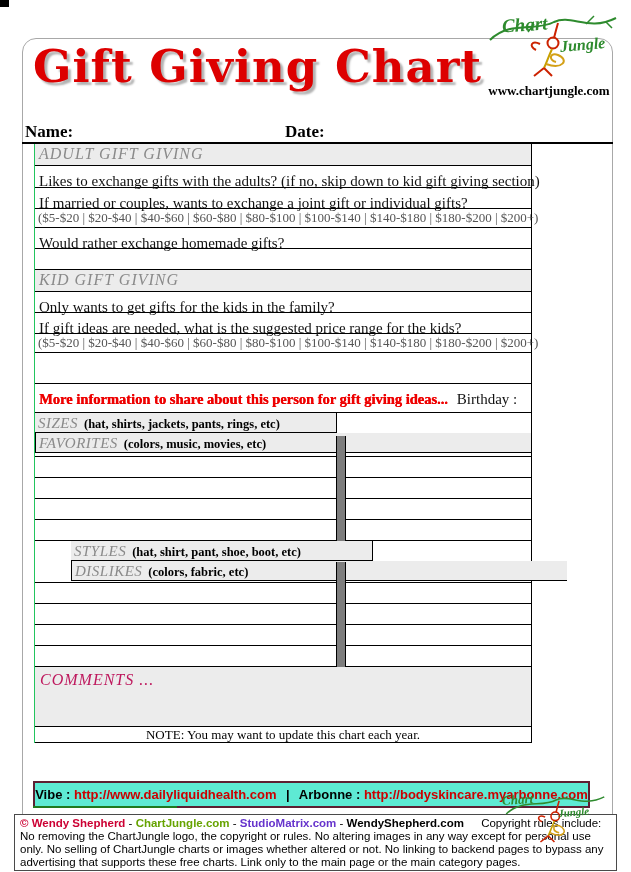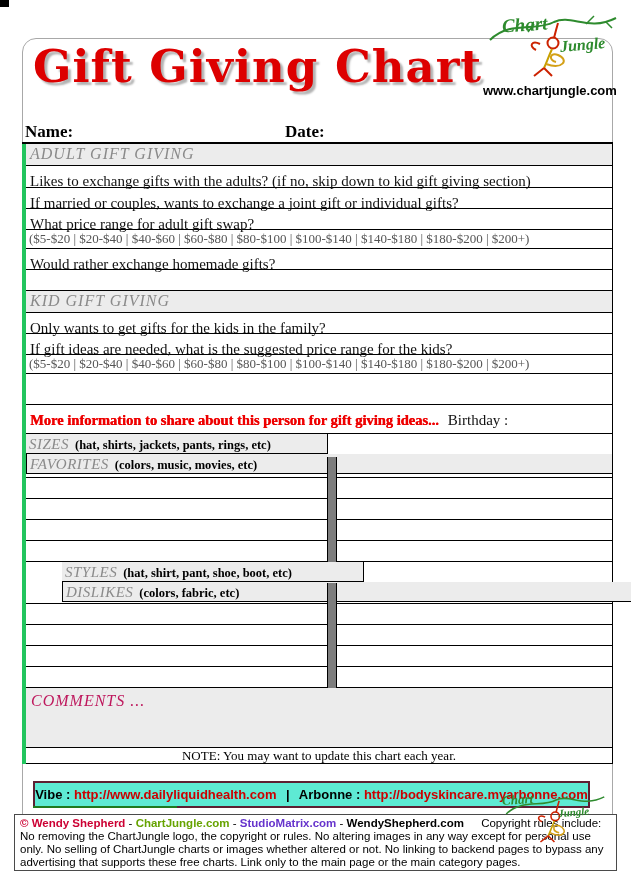--- a/index.html
+++ b/index.html
@@ -21,7 +21,7 @@
   .logo-word2 { position:absolute; left:72px; top:26px; font-family:"Liberation Serif", serif;
                 font-style:italic; font-weight:bold; font-size:16px; color:#2e8b2e; transform:rotate(-5deg); }
   .site-url { position:absolute; left:483px; top:83px; width:132px; text-align:center;
-              font-family:Liberation Sans, sans-serif; font-weight:bold; font-size:13px; color:#000; }
+              font-family:Liberation Serif, serif; font-weight:bold; font-size:13px; color:#000; }
 
   .name-row { position:absolute; left:22px; top:119px; width:591px; height:25px;
               border-bottom:2px solid #000; font-weight:bold; font-size:17px; }

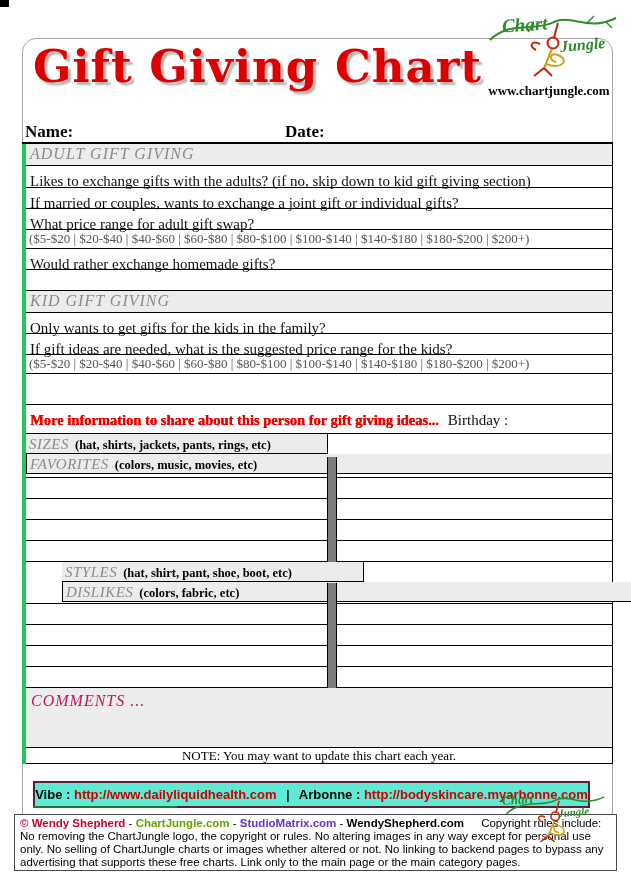--- a/index.html
+++ b/index.html
@@ -28,8 +28,8 @@
   .name-label { position:absolute; left:3px; top:3px; }
   .date-label { position:absolute; left:263px; top:3px; }
 
-  .form-table { position:absolute; left:22px; top:144px; width:591px;
-                border-left:4px solid #22c55e; border-right:1px solid #000; }
+  .form-table { position:absolute; left:34px; top:144px; width:498px;
+                border-left:1px solid #22c55e; border-right:1px solid #000; }
   .secbar { height:22px; background:#ececec; border-bottom:1px solid #000;
             font-style:italic; font-size:16px; color:#8a8a8a; padding:1px 0 0 4px; letter-spacing:1px; }
   .qrow { height:21px; border-bottom:1px solid #000; font-size:15px; color:#111; padding:7px 0 0 4px; white-space:nowrap; }

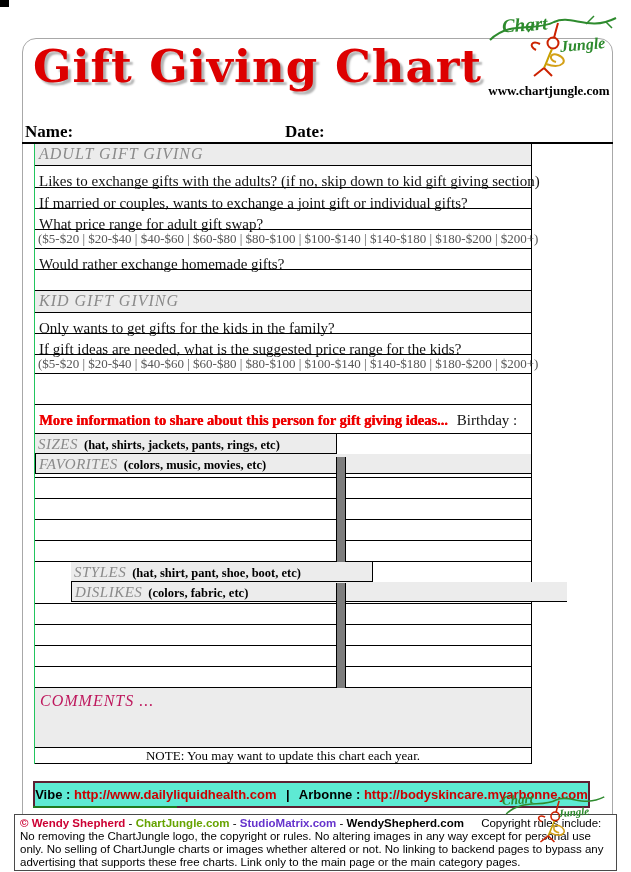--- a/index.html
+++ b/index.html
@@ -113,7 +113,6 @@
     <div class="secbar">ADULT GIFT GIVING</div>
     <div class="qrow tall">Likes to exchange gifts with the adults? (if no, skip down to kid gift giving section)</div>
     <div class="qrow">If married or couples, wants to exchange a joint gift or individual gifts?</div>
-    <div class="qrow">What price range for adult gift swap?</div>
     <div class="pricerow">($5-$20  |  $20-$40  |  $40-$60  |  $60-$80  |  $80-$100  |  $100-$140  |  $140-$180  |  $180-$200  |  $200+)</div>
     <div class="qrow">Would rather exchange homemade gifts?</div>
     <div class="blankrow"></div>

